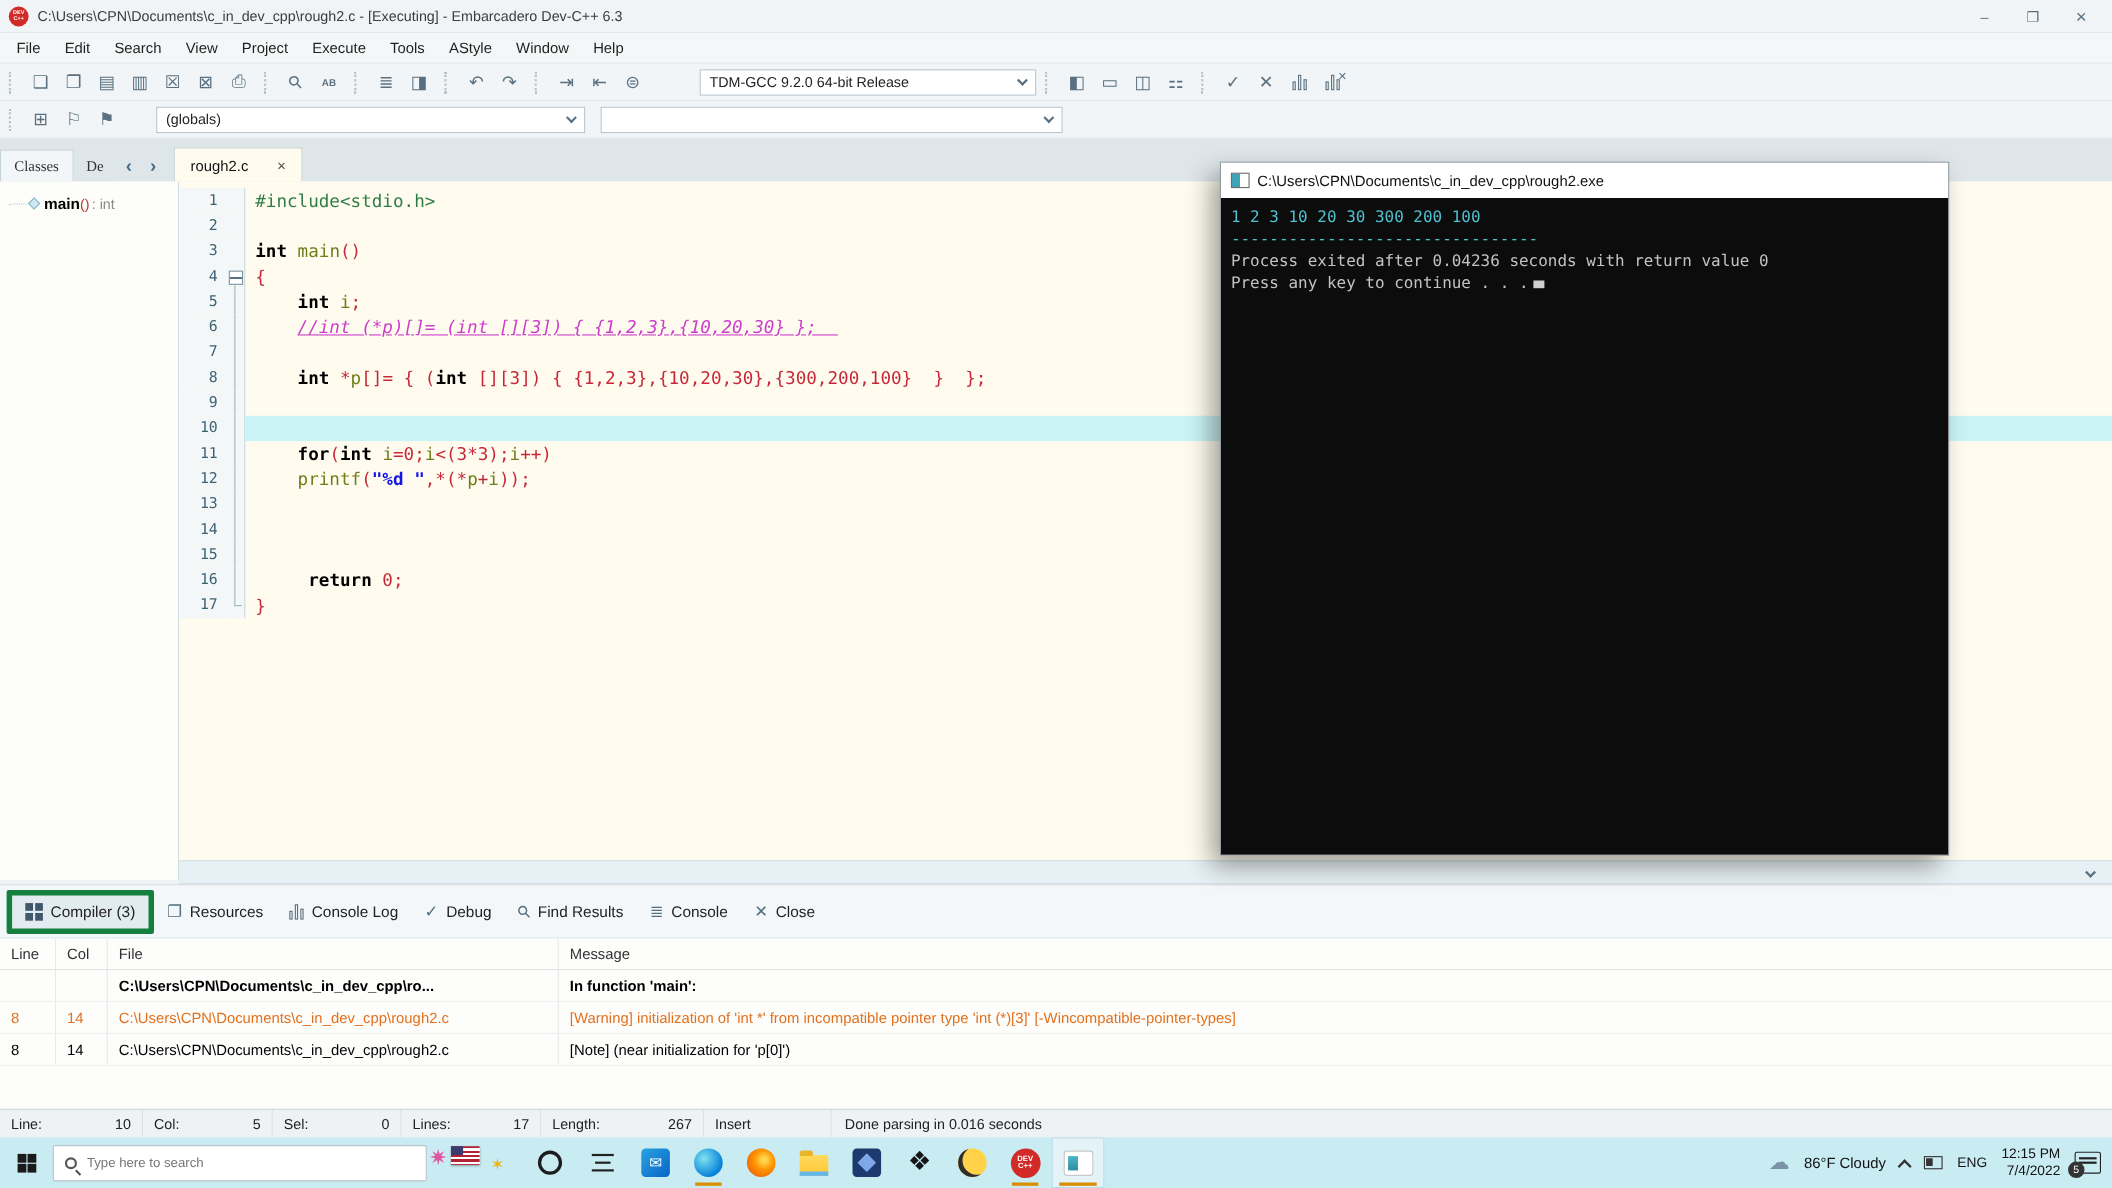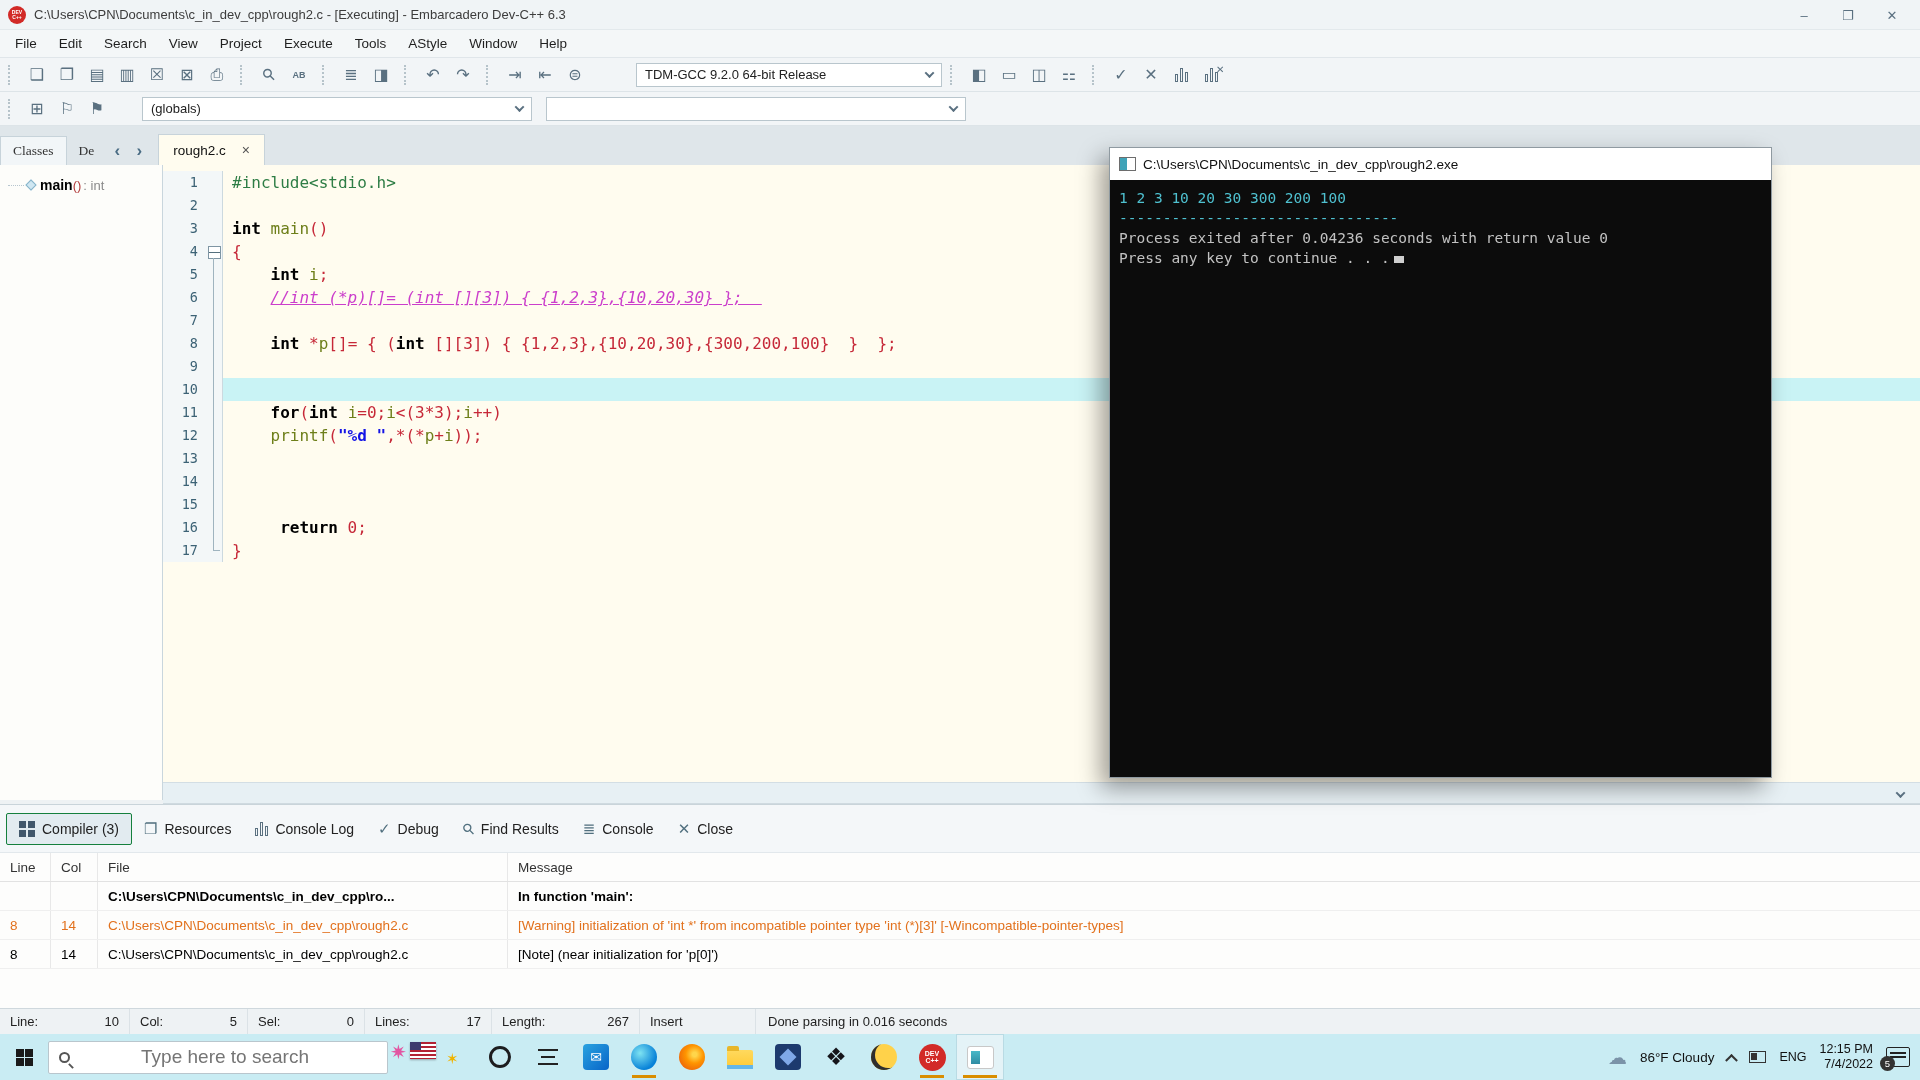--- a/index.html
+++ b/index.html
@@ -41,7 +41,7 @@
   .ltab { height:29px; padding:0 12px; font-size:13.5px; color:#333; display:flex; align-items:center; background:#dfe6ea;font-family:Liberation Serif, serif; }
   .ltab.active { background:#f2f6f8; border:1px solid #c7d3da; border-bottom:none; }
   .tnav { width:22px; height:29px; display:flex; align-items:center; justify-content:center; color:#4a6c84; font-size:17px; font-weight:bold; }
-  .etab { height:31px; margin-left:8px; padding:0 14px; background:#fffcef; border:1px solid #c7d3da; border-bottom:none; font-size:13.5px; color:#111; display:flex; align-items:center; gap:16px; }
+  .etab { height:31px; margin-left:8px; padding:0 14px; background:#fffcef; border:1px solid #c7d3da; border-bottom:none; font-size:13.5px; color:#111; display:flex; align-items:center; gap:26px; }
   .etab .x { color:#555; font-size:14px; }
 
   

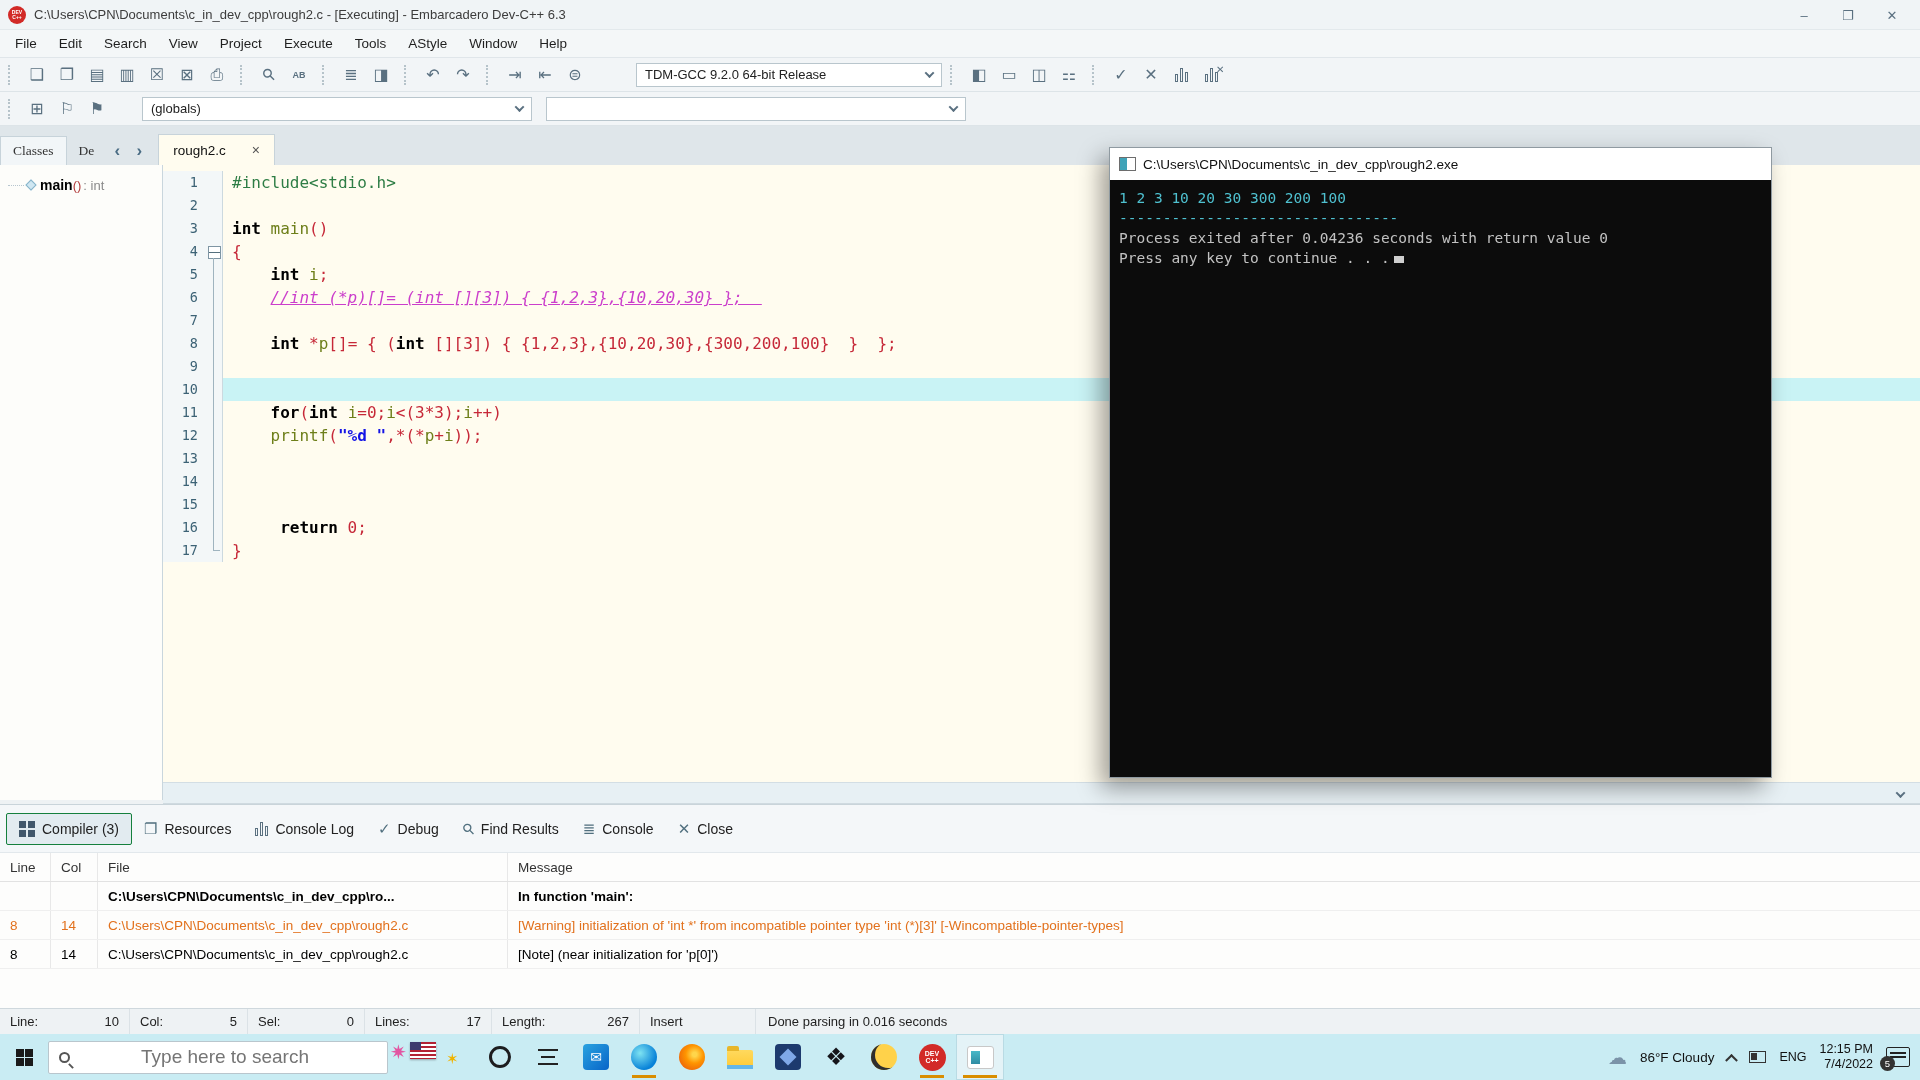--- a/index.html
+++ b/index.html
@@ -91,7 +91,7 @@
   #bottompanel { position:absolute; left:0; top:804px; width:1920px; height:204px; background:#fdfdfc; border-top:1px solid #c9d4da; }
   #btabs { height:48px; background:#f4f7f9; display:flex; align-items:center; padding-left:6px; border-bottom:1px solid #e2e8ec; }
   .btab { display:flex; align-items:center; gap:7px; padding:7px 12px; font-size:14px; color:#222; border-radius:2px; }
-  .btab.active { background:#e2ebf0; border:1px solid #15803d; }
+  .btab.active { background:#e2ebf0; border:5px solid #15803d; }
   .bico { color:#51707f; font-size:15px; }
   .grid4 { display:grid; grid-template-columns:7px 7px; grid-template-rows:7px 7px; gap:2px; }
   .grid4 i { background:#41576b; display:block; }

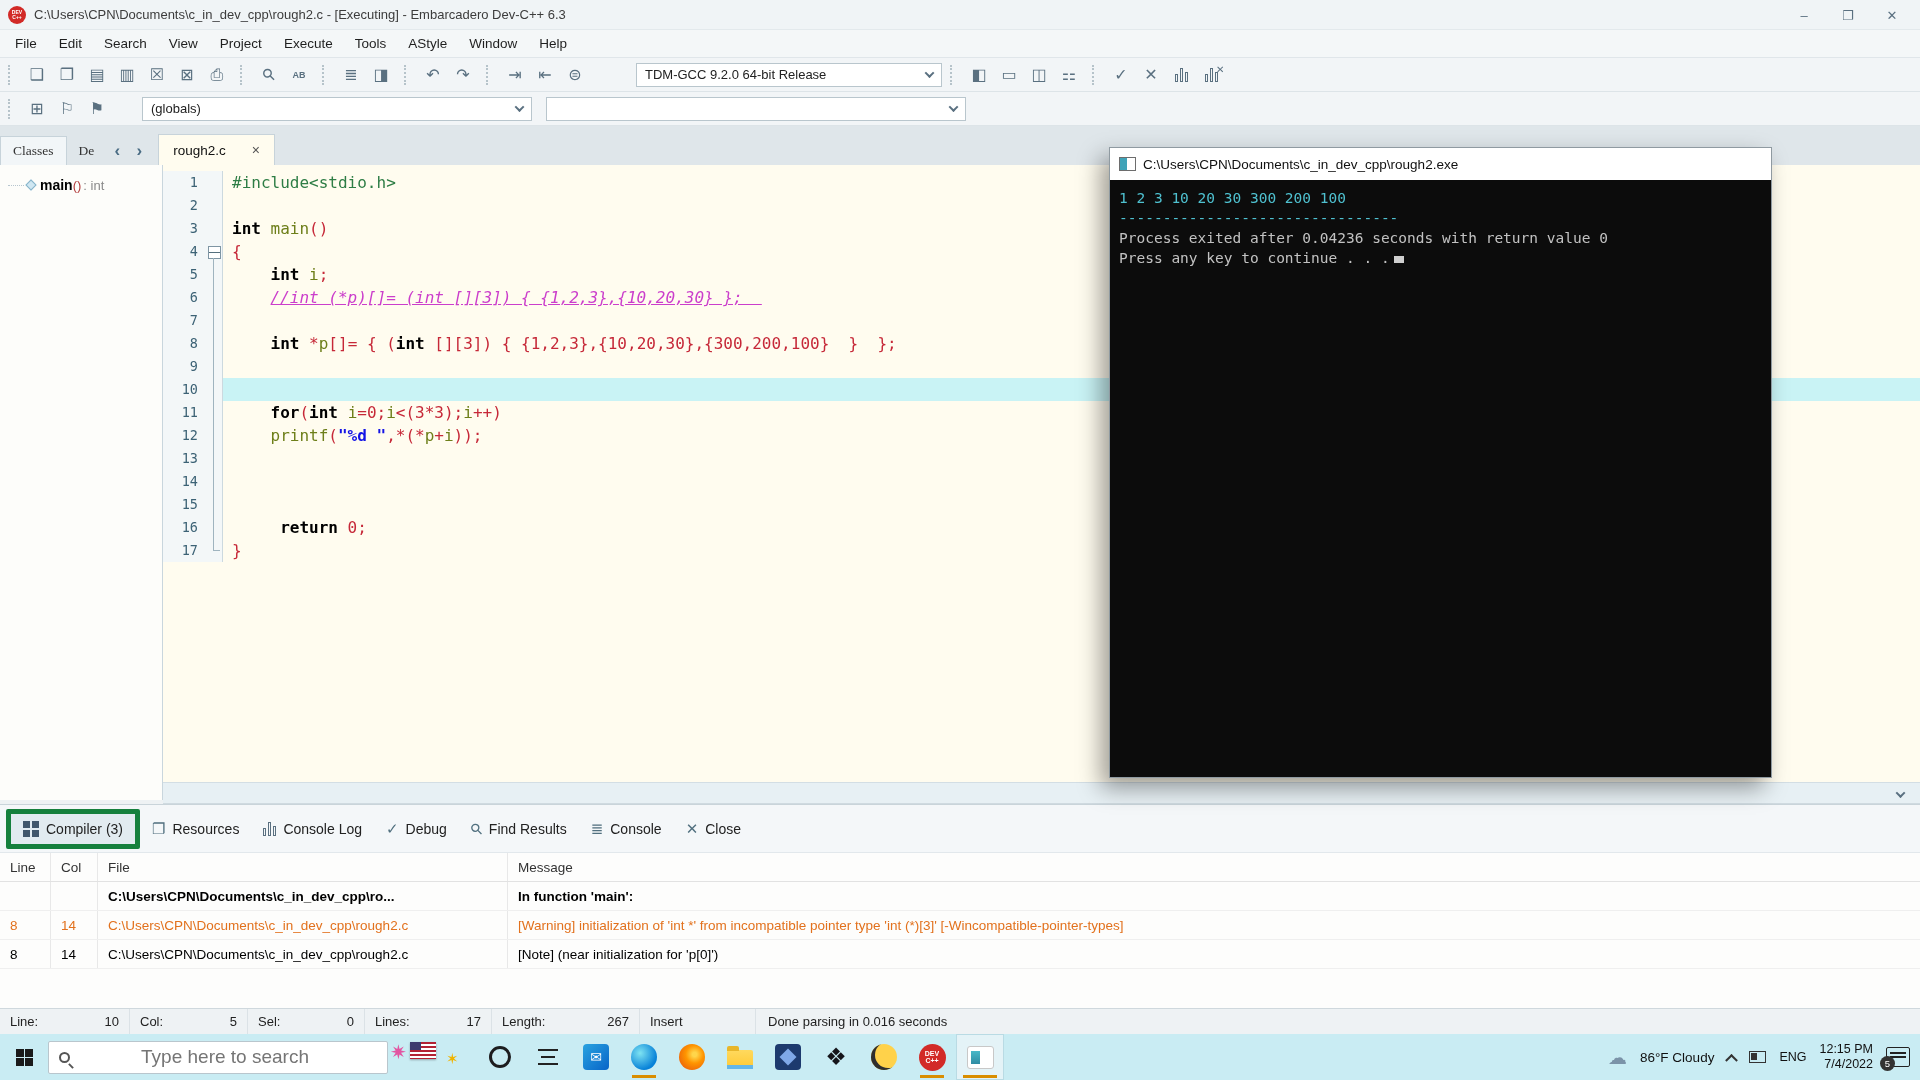--- a/index.html
+++ b/index.html
@@ -121,7 +121,7 @@
   #tsearch { width:340px; height:33px; background:#fff; border:1px solid #b9c6cd; border-radius:2px; display:flex; align-items:center; padding-left:10px; position:relative; }
   .mag { width:11px; height:11px; border:2px solid #555; border-radius:50%; position:relative; margin-right:9px; flex:none; }
   .mag::after { content:""; position:absolute; left:9px; top:9px; width:2px; height:6px; background:#555; transform:rotate(-45deg); }
-  #tsearch input { border:none; outline:none; font-size:19px; color:#444; width:230px; font-family:"Liberation Sans",sans-serif; background:transparent;text-align:right; }
+  #tsearch input { border:none; outline:none; font-size:12px; color:#444; width:230px; font-family:"Liberation Sans",sans-serif; background:transparent; }
   #decor { position:relative; width:88px; height:46px; flex:none; }
   .fw1 { position:absolute; left:2px; top:6px; color:#e255a1; font-size:20px; }
   .fw2 { position:absolute; left:58px; top:16px; color:#f0b400; font-size:15px; }

